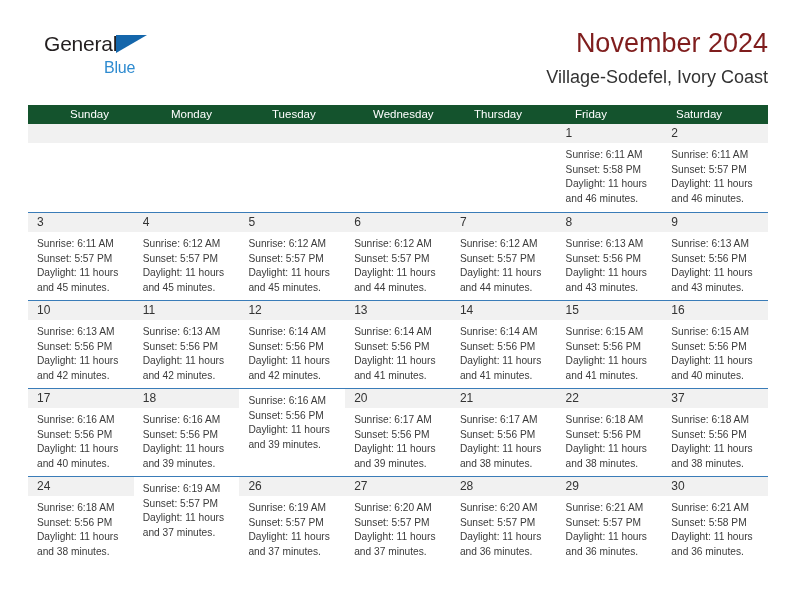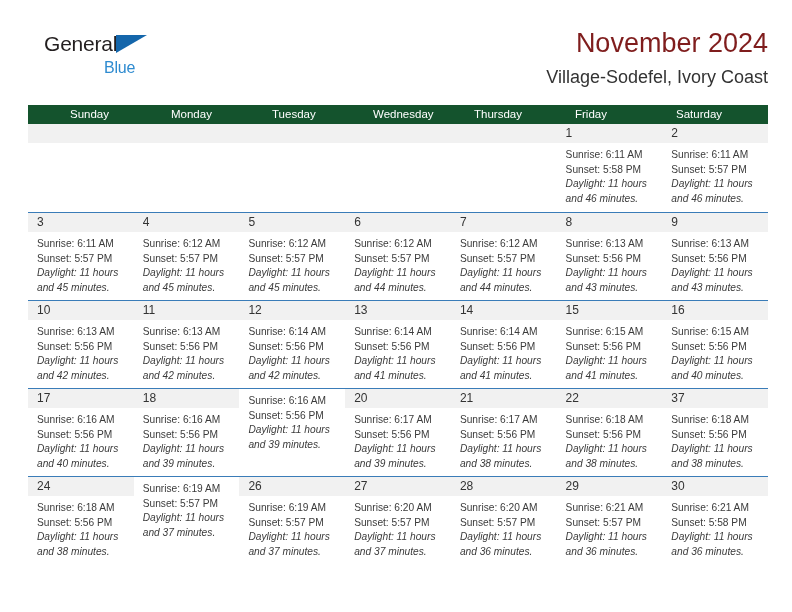--- a/index.html
+++ b/index.html
@@ -145,7 +145,7 @@
     color: #3b3b3b;
   }
   .dayinfo div { white-space: nowrap; }
-  .dayinfo .wrap { white-space: normal; font-style: italic; }
+  .dayinfo .wrap { white-space: normal; }
 </style>
 </head>
 <body>

